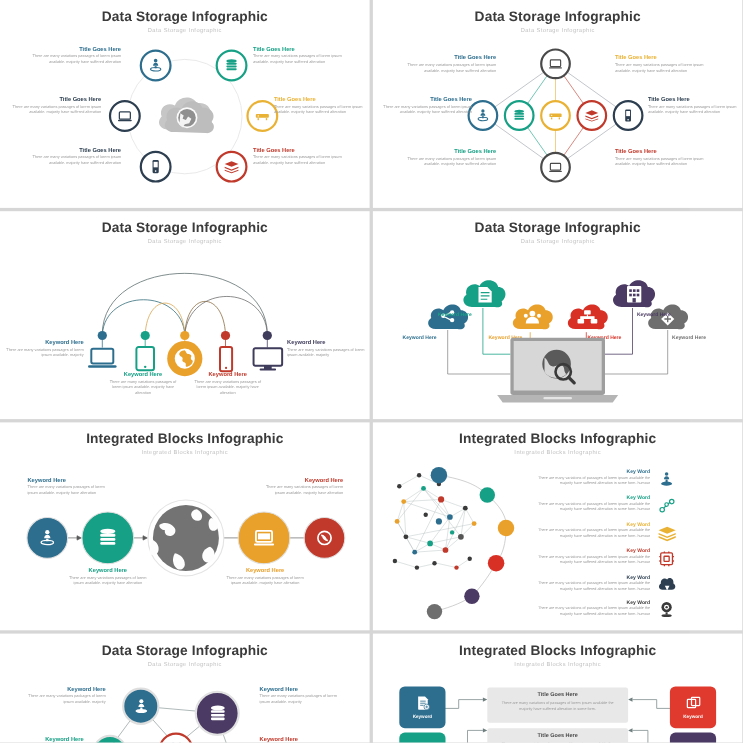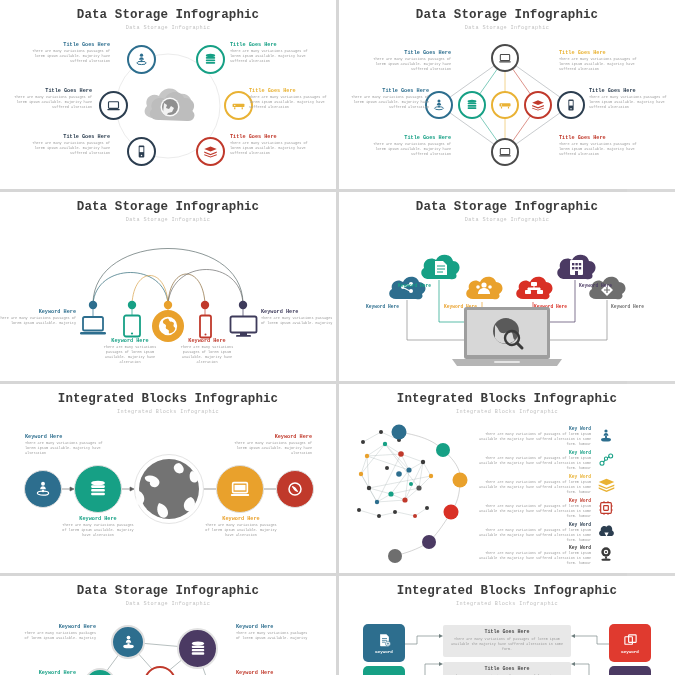--- a/index.html
+++ b/index.html
@@ -11,7 +11,6 @@
     grid-template-rows: 189px 189px 189px 108px;
     gap:3px;
     background:#d6d6d6;
-    font-family:Liberation Mono, monospace;
   }
   .slide {
     background:#ffffff;

